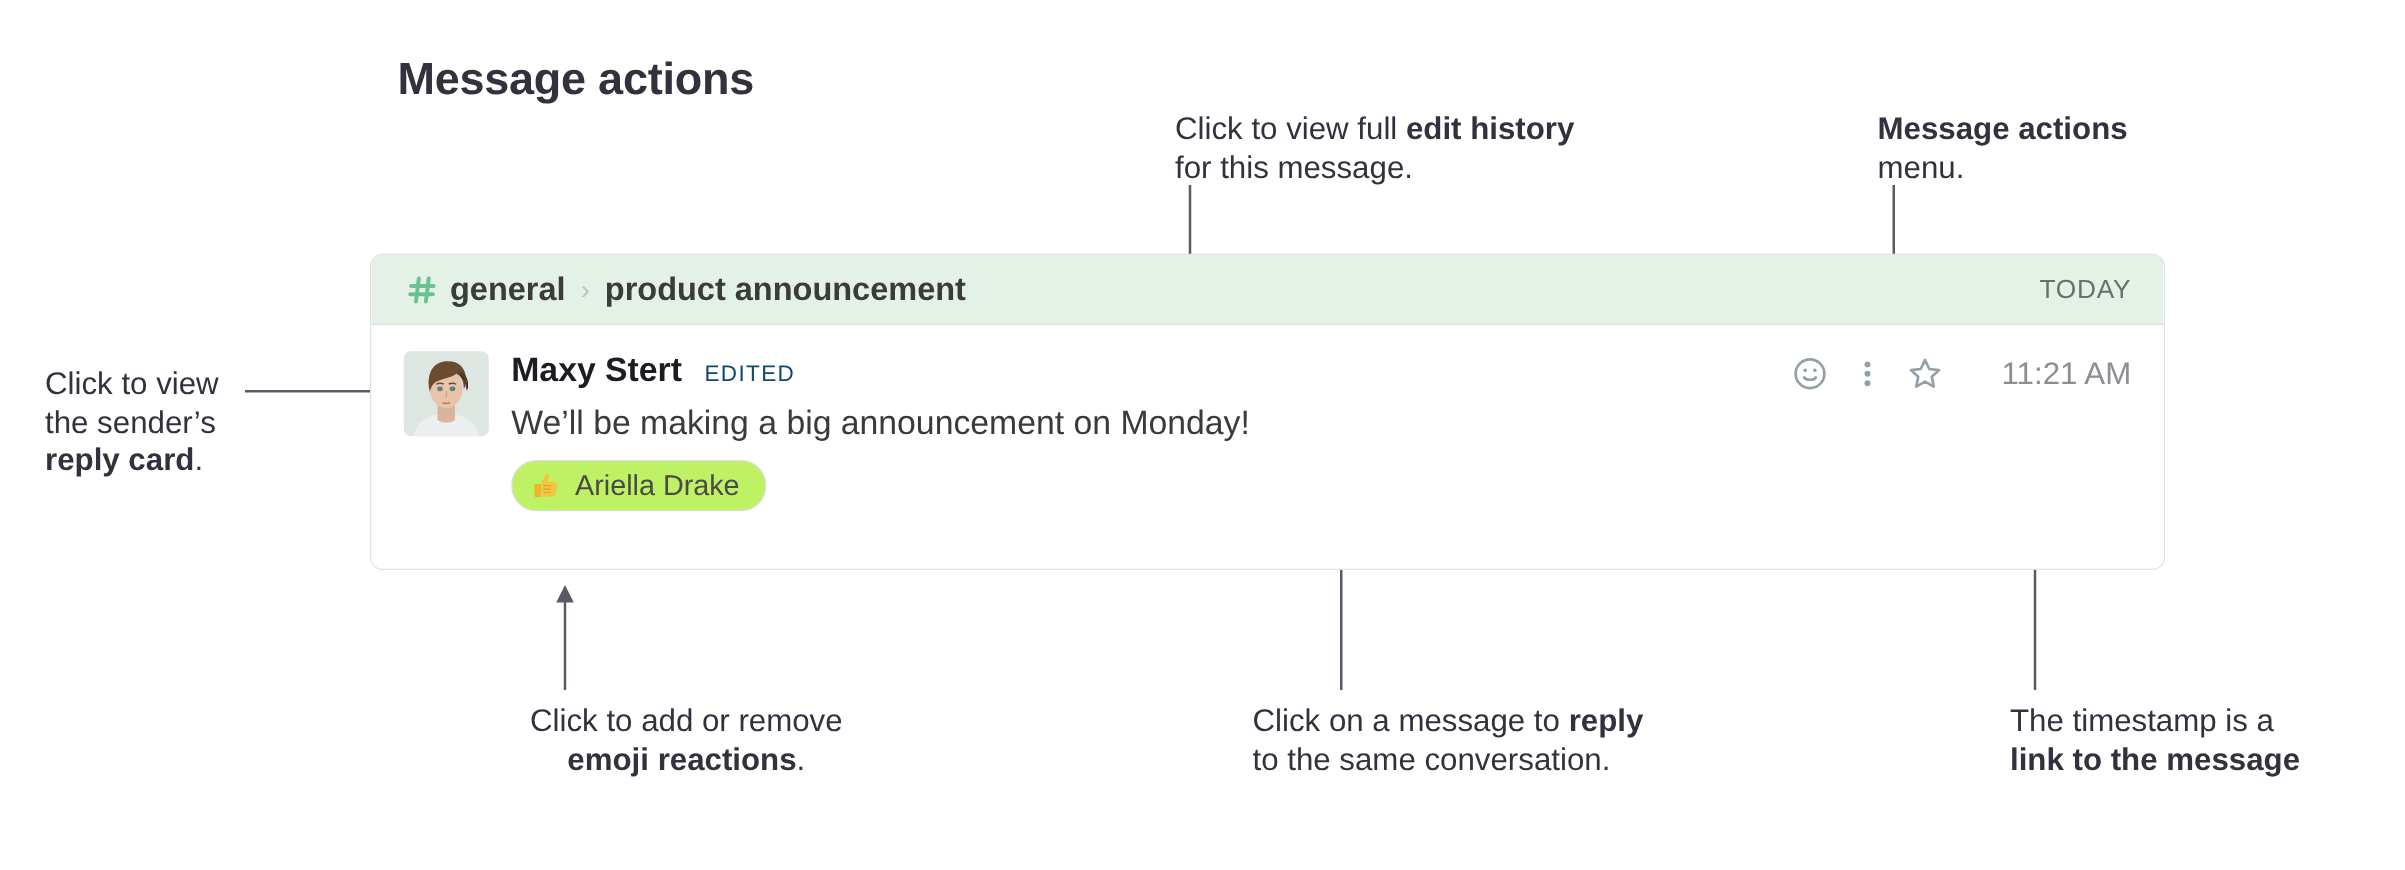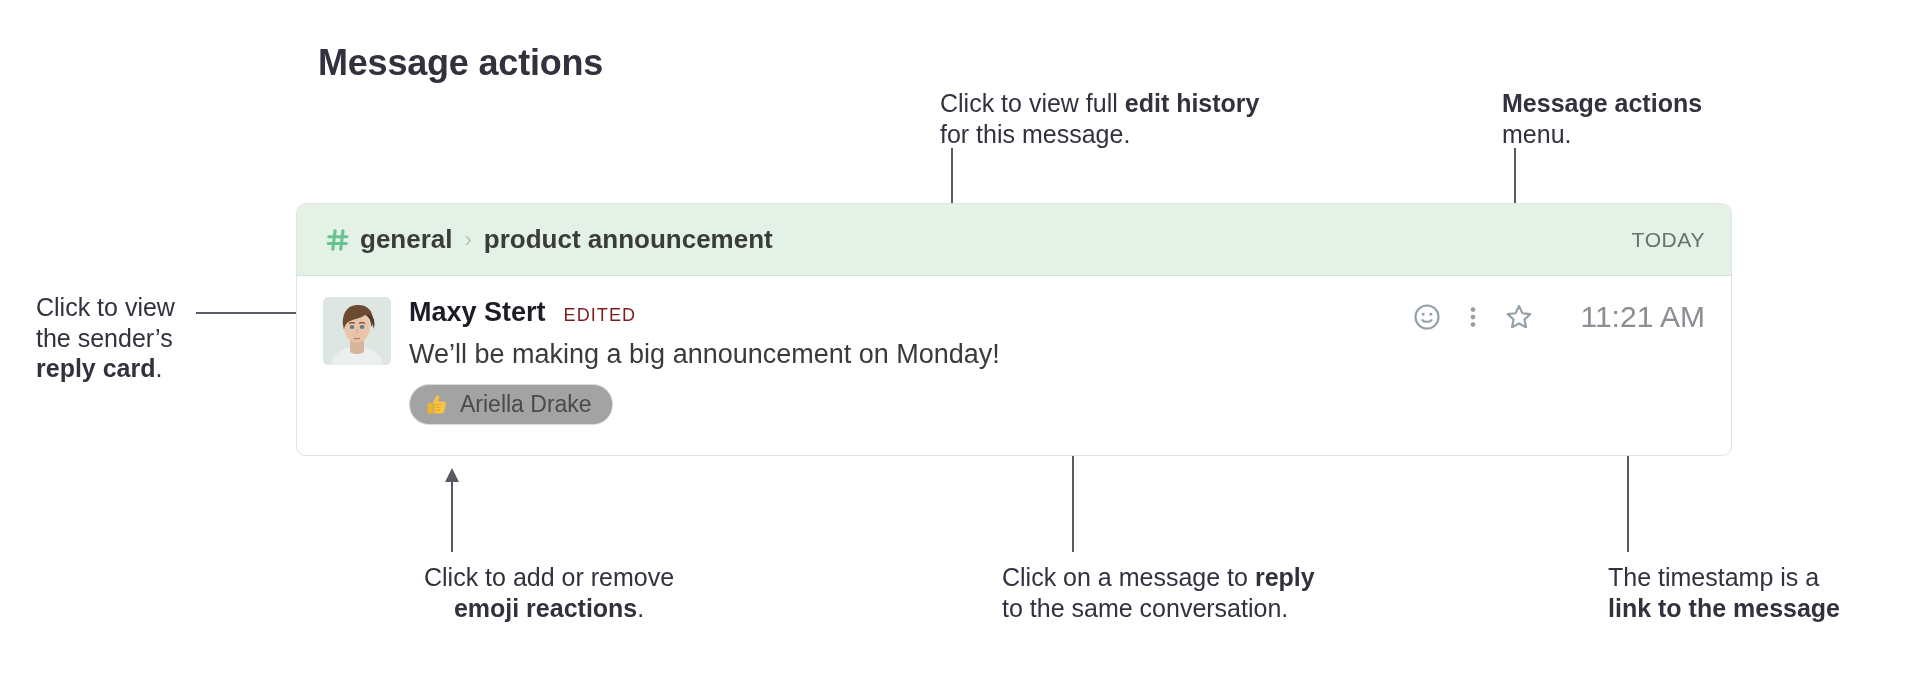--- a/index.html
+++ b/index.html
@@ -71,7 +71,7 @@
   }
 
   .card-header {
-    height: 72px;
+    height: 56px;
     background: #e4f1e6;
     border-bottom: 1px solid #d3e3d5;
     display: flex;

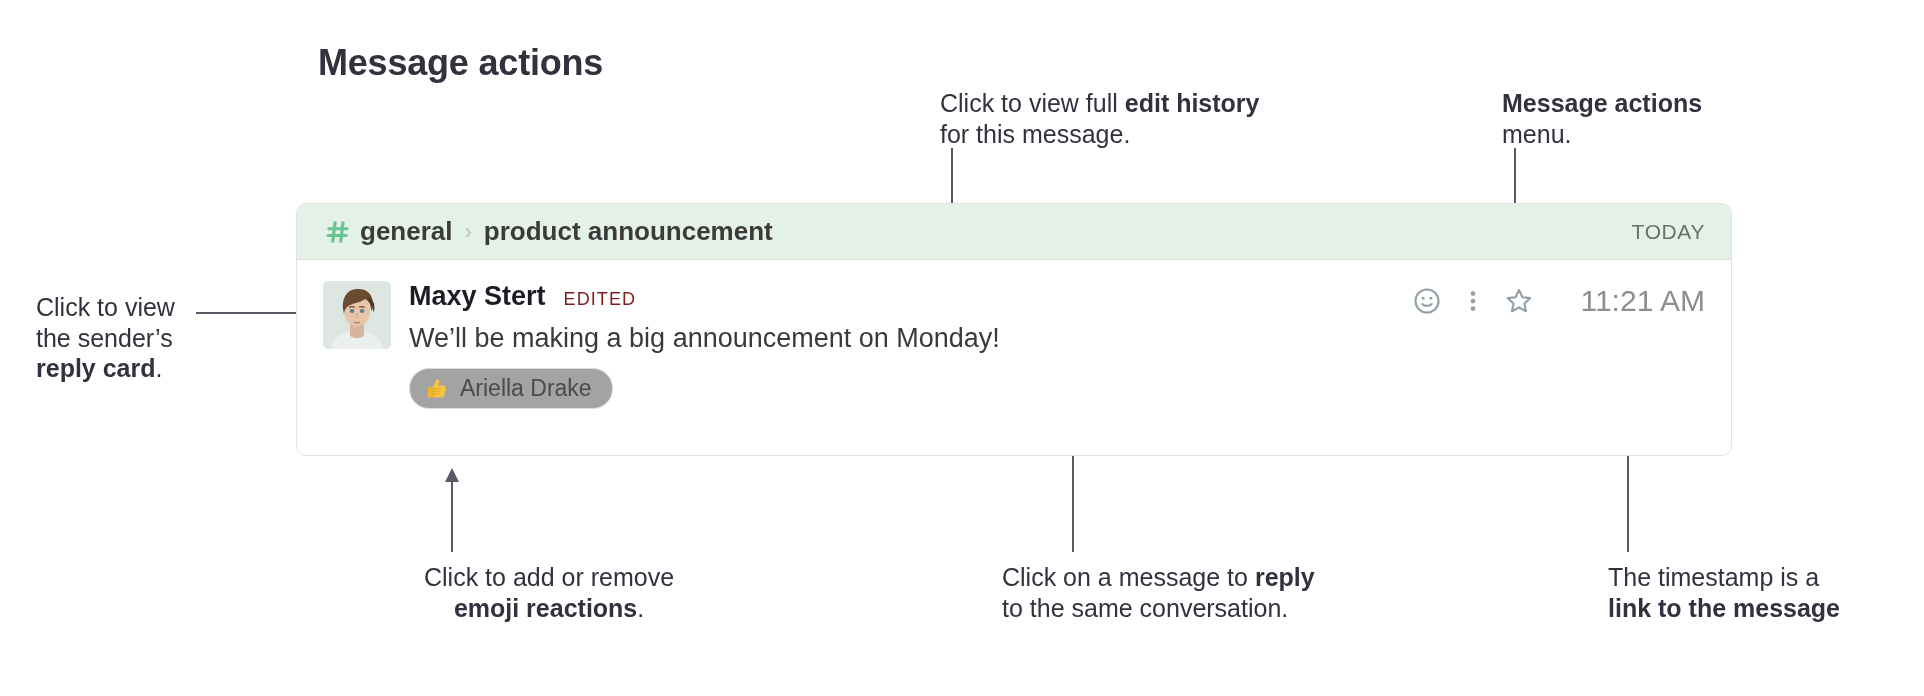--- a/index.html
+++ b/index.html
@@ -150,7 +150,7 @@
   .edited-tag {
     font-size: 18px;
     letter-spacing: 1.1px;
-    color: #7f1d1d;
+    color: #0c4a6e;
     margin-left: 18px;
     white-space: nowrap;
   }

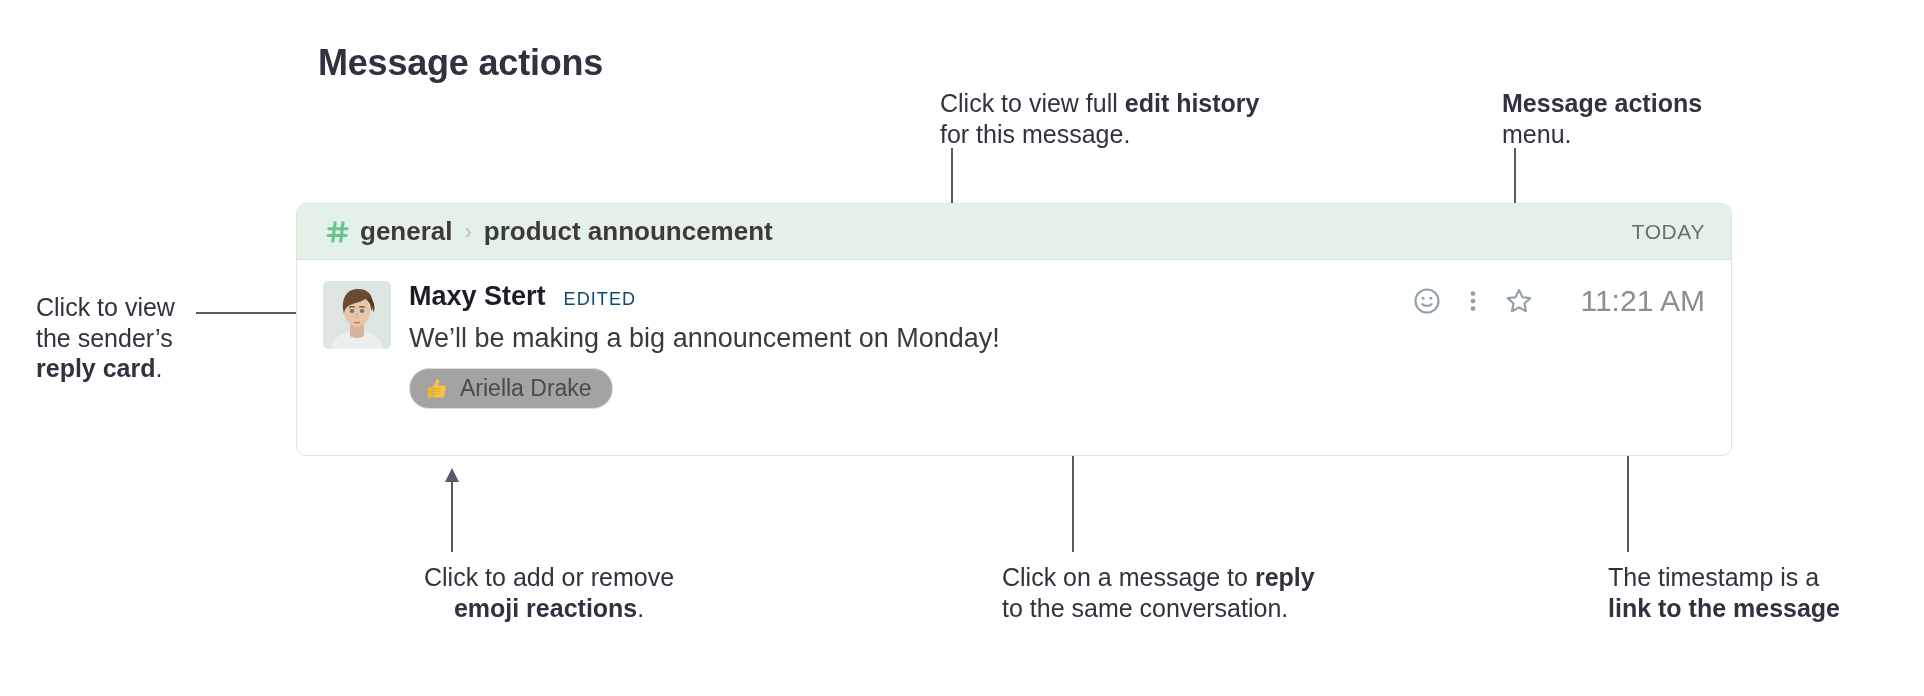--- a/index.html
+++ b/index.html
@@ -198,7 +198,7 @@
   }
   .action-icon.kebab { width: 10px; }
   .msg-time {
-    font-size: 30px;
+    font-size: 25px;
     color: #8d8d93;
     white-space: nowrap;
     margin-left: 20px;

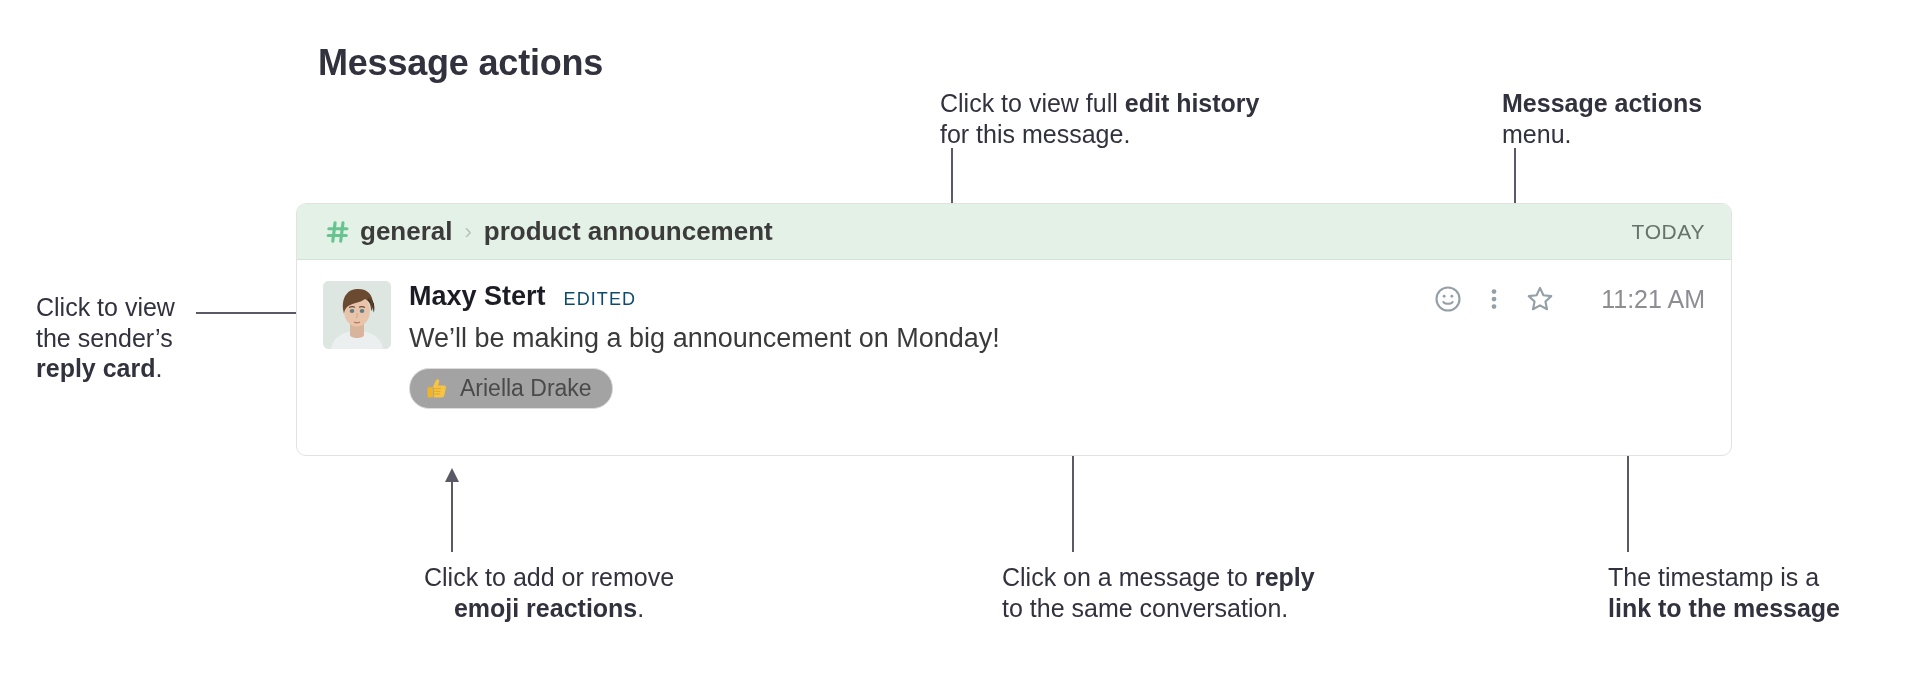--- a/index.html
+++ b/index.html
@@ -168,7 +168,7 @@
     gap: 10px;
     border: 1px solid #dcdcdc;
     border-radius: 20px;
-    background: #a3a3a3;
+    background: #bef264;
     padding: 6px 20px 6px 14px;
     margin-top: 14px;
     box-sizing: border-box;

